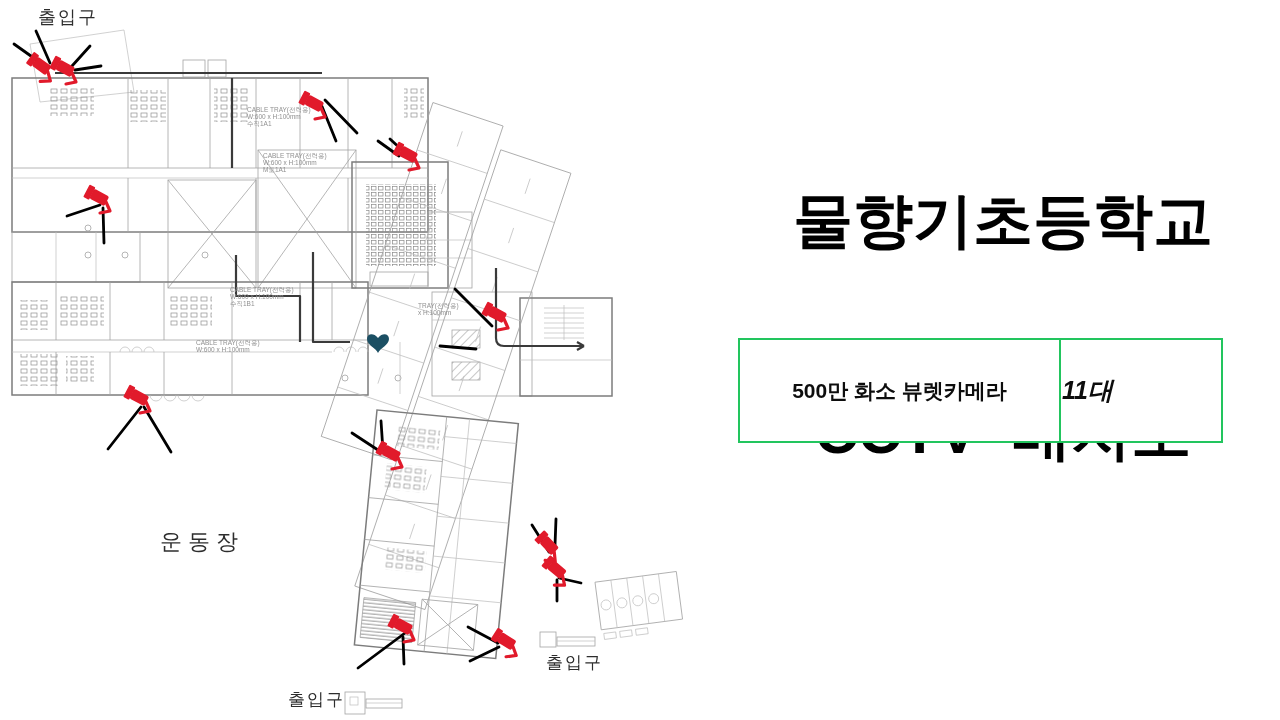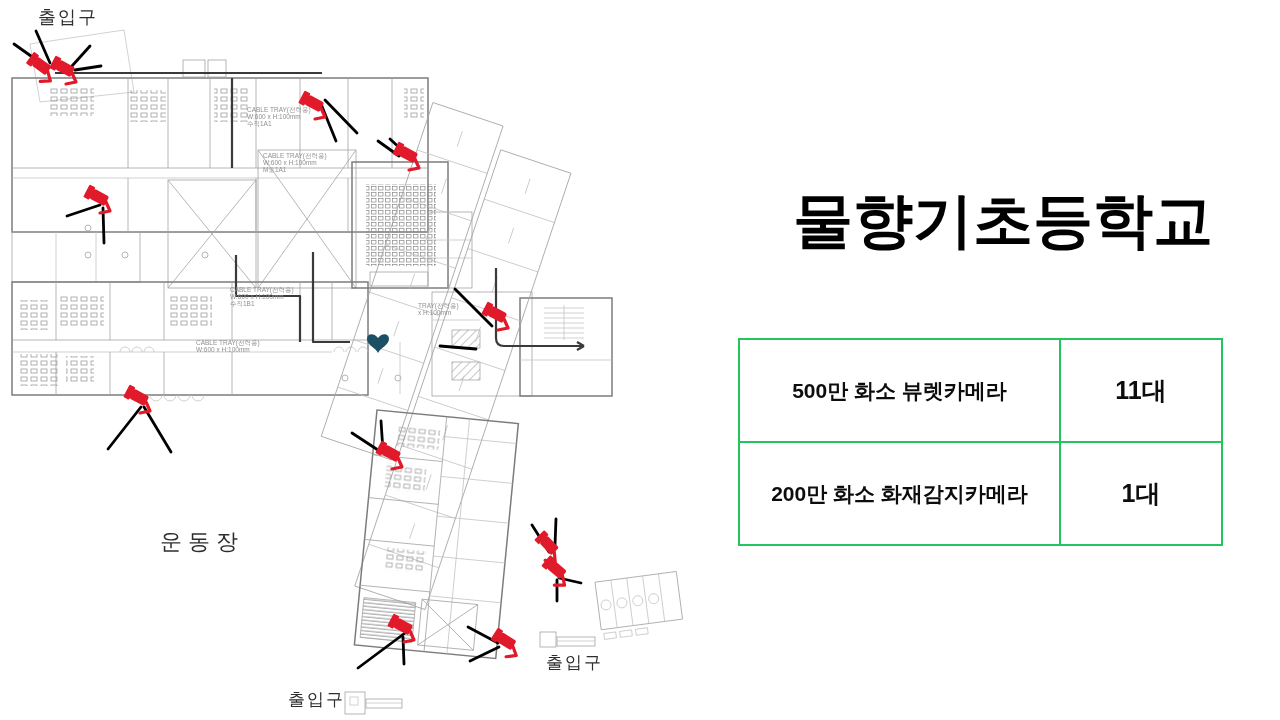--- a/index.html
+++ b/index.html
@@ -20,7 +20,7 @@
   table.summary{position:absolute;left:18px;top:338px;border-collapse:collapse;background:#fff;}
   table.summary td{border:2px solid #22c55e;color:#0d0d0d;}
   td.type{width:307px;height:101px;font-size:21px;font-weight:700;text-align:center;padding:0 6px;}
-  td.count{width:158px;font-size:25px;font-weight:700;text-align:center;}
+  td.count{width:158px;font-size:25px;font-weight:700;font-style:italic;}
 </style>
 </head>
 <body>

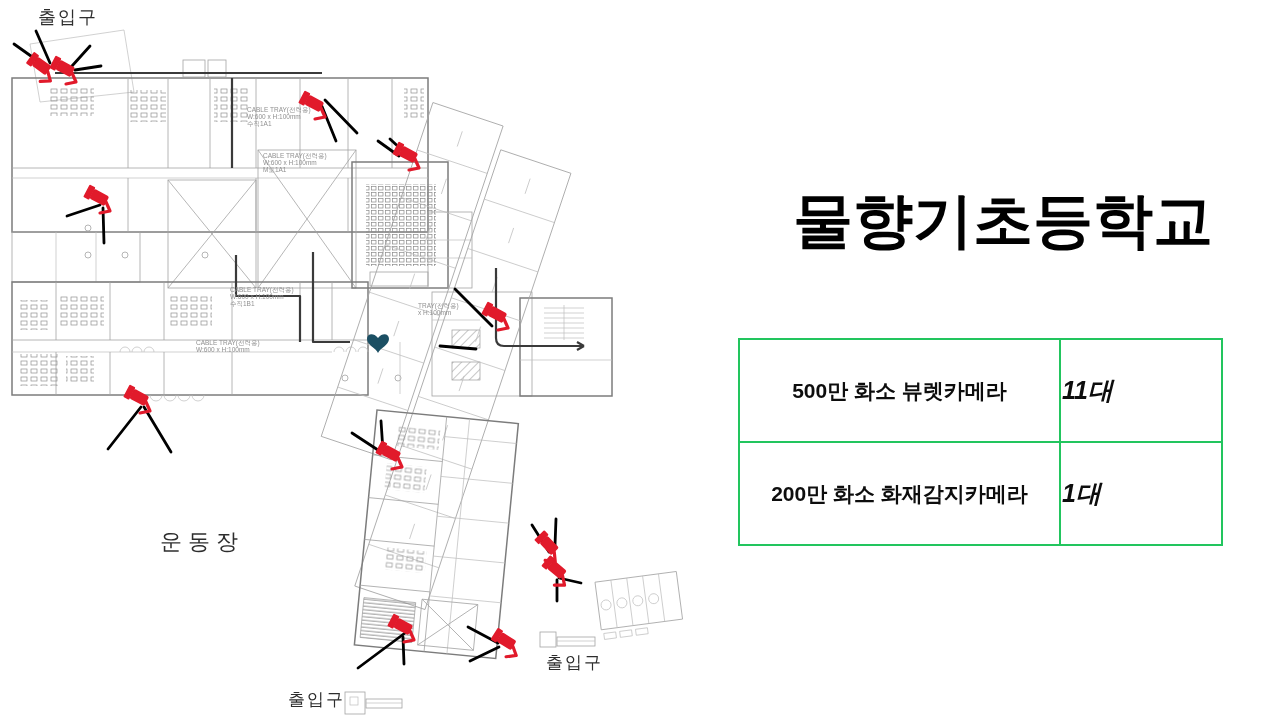--- a/index.html
+++ b/index.html
@@ -329,10 +329,6 @@
           <td class="type">500만 화소 뷰렛카메라</td>
           <td class="count">11대</td>
         </tr>
-        <tr>
-          <td class="type">200만 화소 화재감지카메라</td>
-          <td class="count">1대</td>
-        </tr>
       </tbody>
     </table>
   </div>

